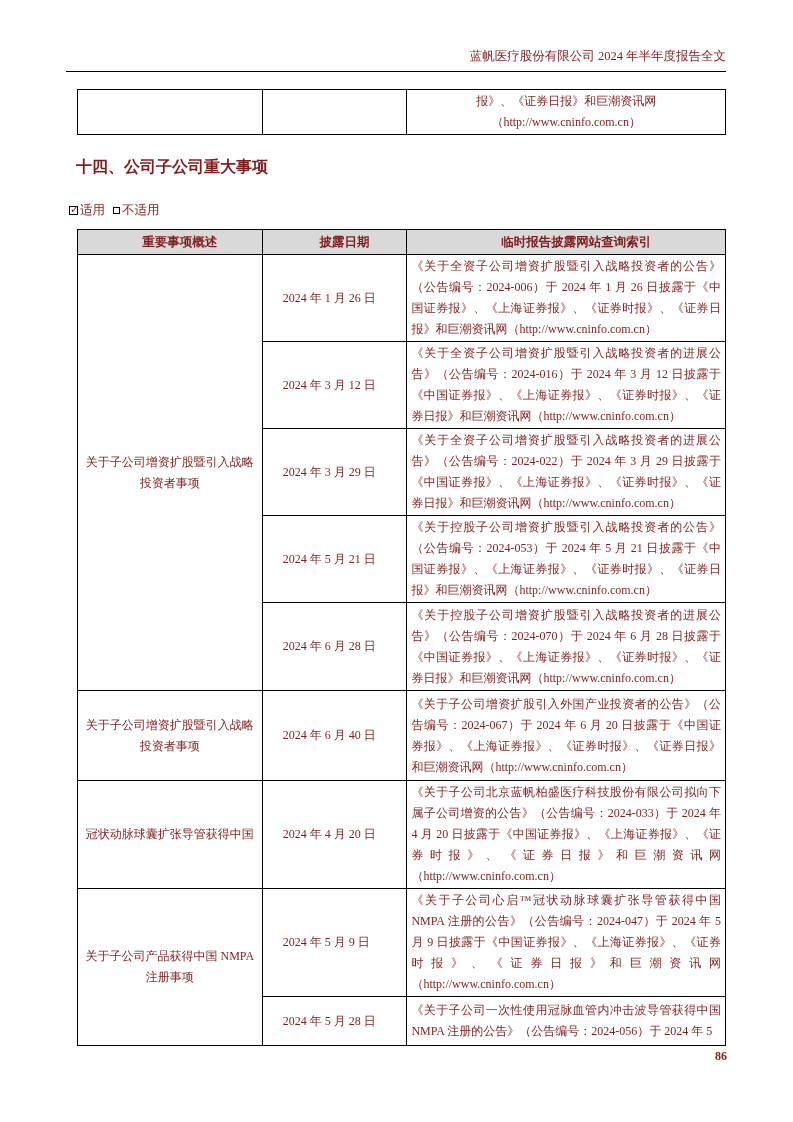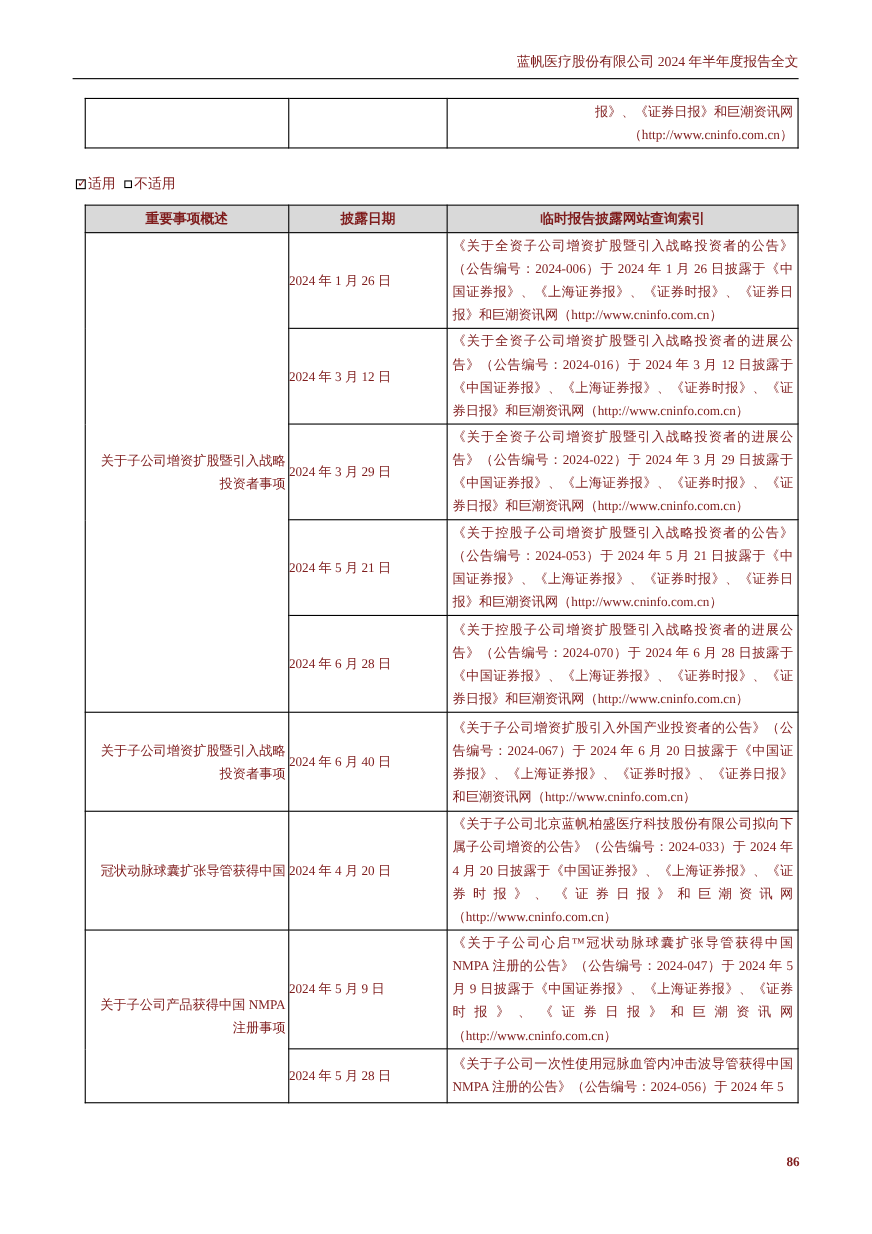--- a/index.html
+++ b/index.html
@@ -22,7 +22,7 @@
 
   .carryover { margin-top:17px; }
   .carryover td { height:45px; font-size:12px; line-height:21px; }
-  .carryover .c3 { padding:1px 4px; white-space:pre-line; text-align:right;margin-left:16px; }
+  .carryover .c3 { padding:1px 4px; white-space:pre-line; text-align:center;margin-left:16px; }
 
   .section-title {
     margin:22px 0 0 10px; font-size:16px; font-weight:bold;

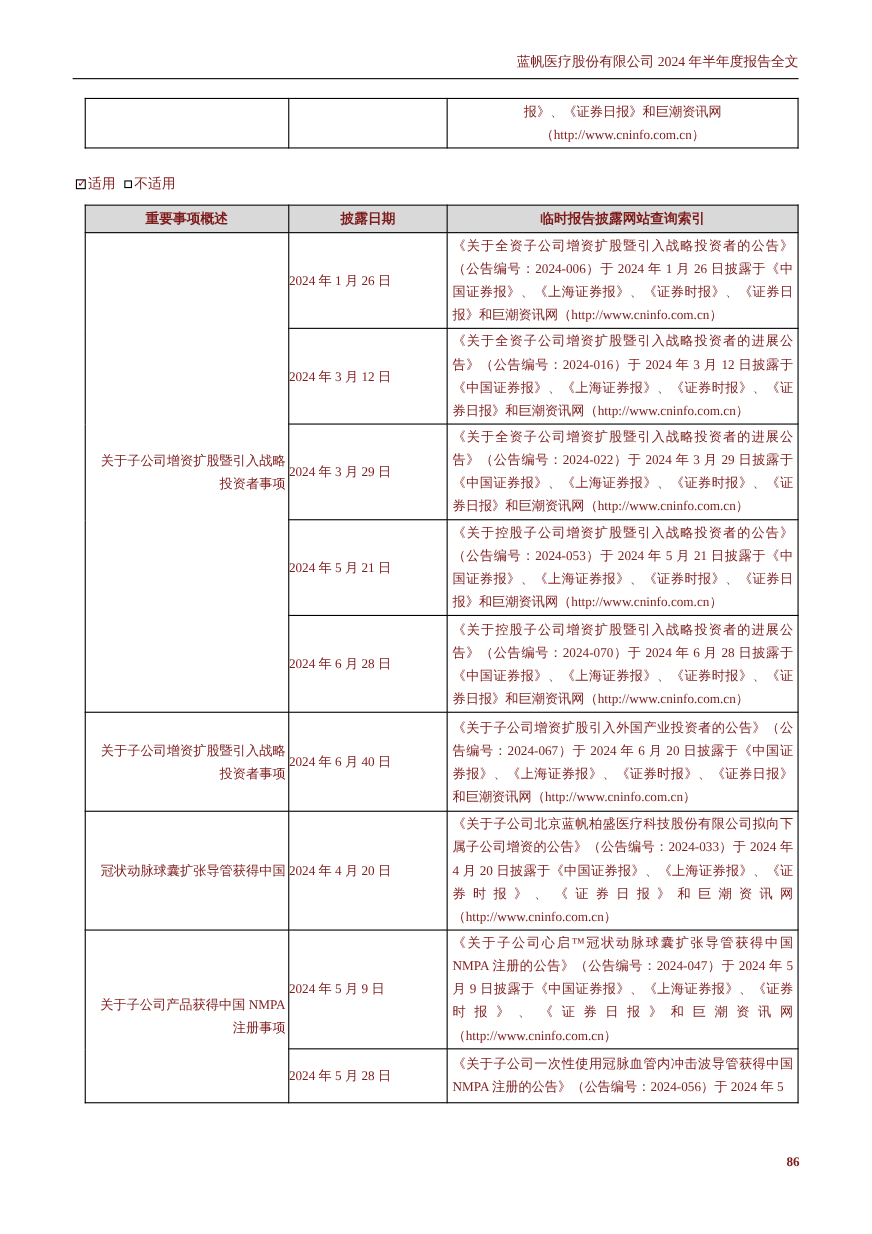--- a/index.html
+++ b/index.html
@@ -73,6 +73,7 @@
     </tbody>
       </table>
 
+    <h2 class="section-title">十四、公司子公司重大事项</h2>
 
     <div class="applicability">
       <span class="cb checked" id="cb-applicable"></span><span class="lbl">适用</span><span class="cb small" id="cb-not-applicable"></span><span class="lbl">不适用</span>

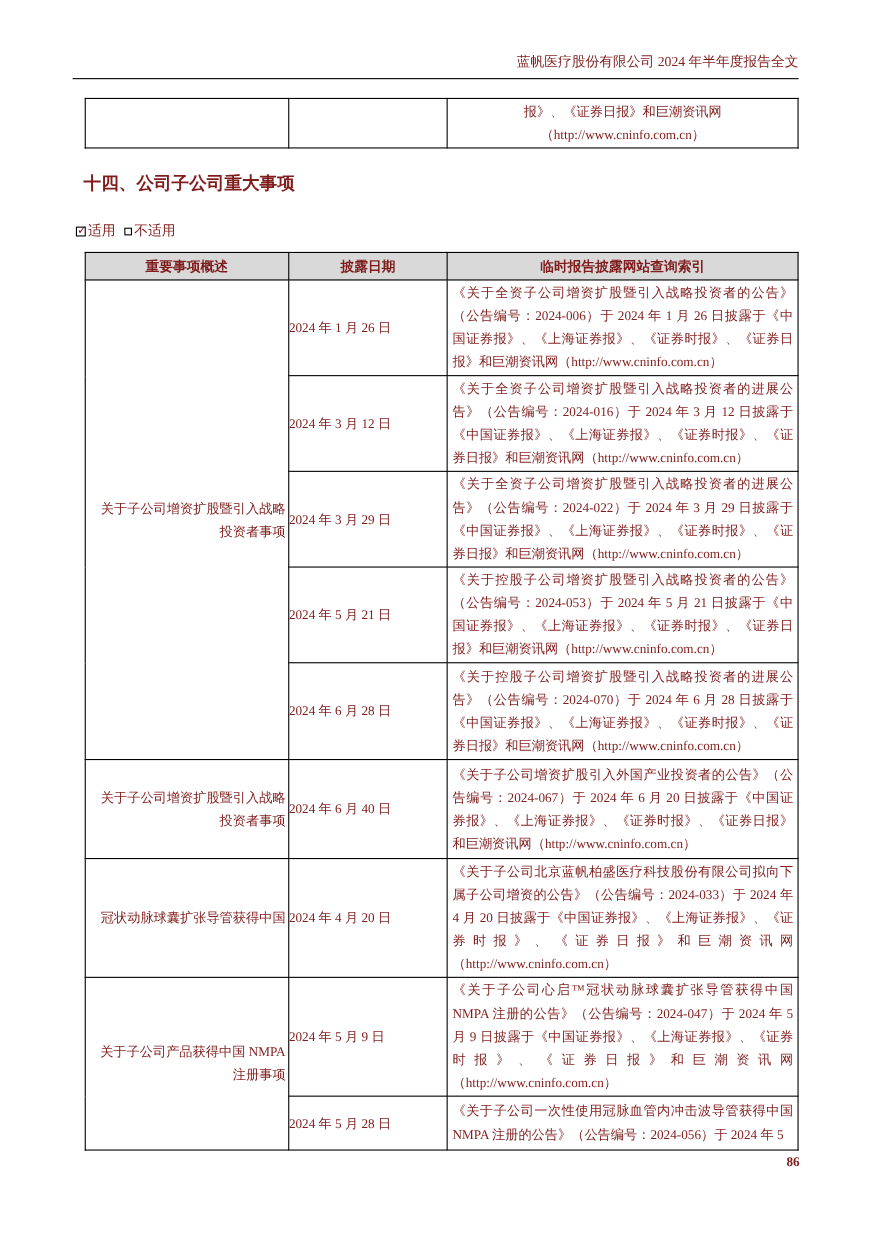--- a/index.html
+++ b/index.html
@@ -17,7 +17,7 @@
 
   
   table { border-collapse:collapse; table-layout:fixed; margin-left:11px; }
-  td, th { border:1px solid #000; vertical-align:middle; }
+  td, th { border:1px solid #000; vertical-align:middle;padding-left:20px; }
   .w1 { width:185px; } .w2 { width:145px; } .w3 { width:319px; }
 
   .carryover { margin-top:17px; }

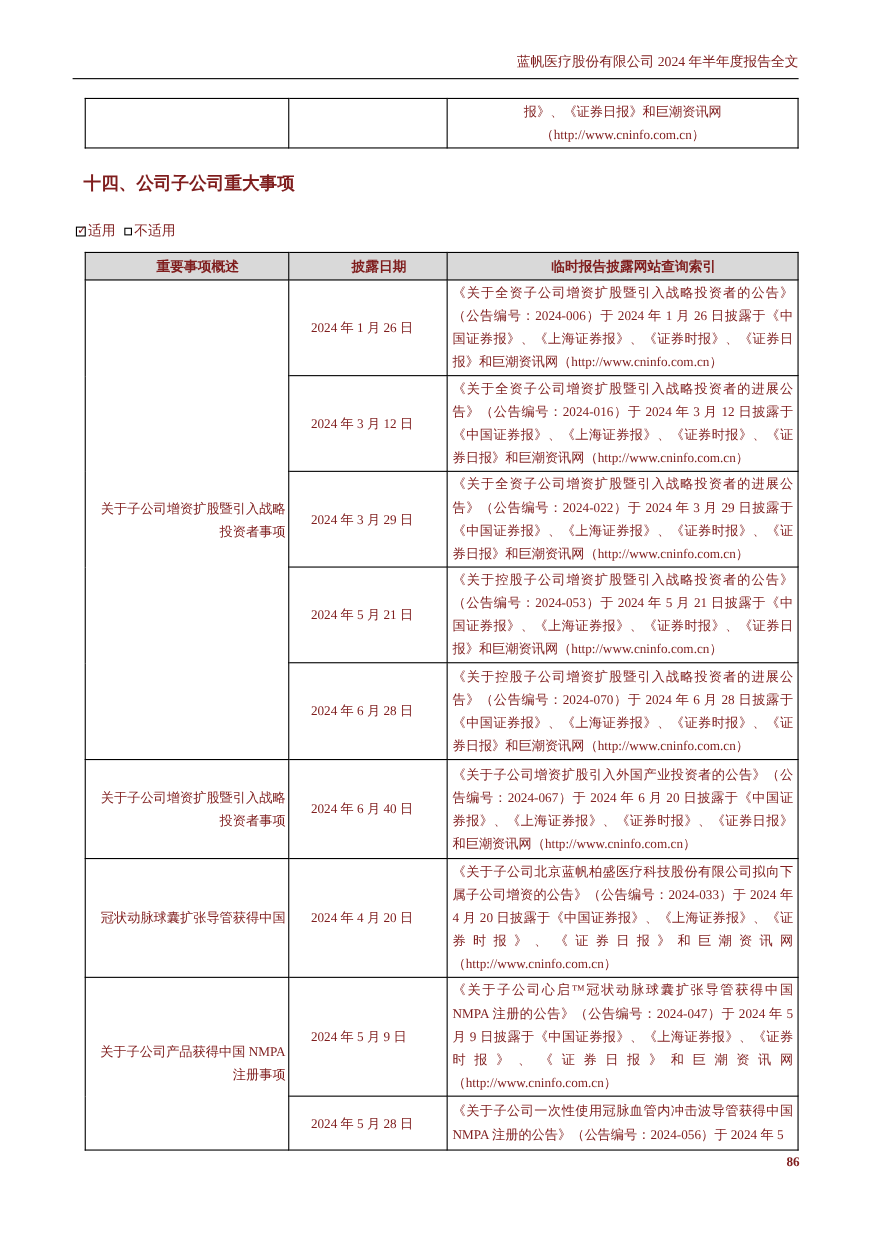--- a/index.html
+++ b/index.html
@@ -41,7 +41,7 @@
     text-align:center; font-family:"Liberation Sans","DejaVu Sans",sans-serif;
   }
   .matters td { font-size:12px; line-height:21px; }
-  .matters .col-matter { text-align:right; padding:1px 2px; }
+  .matters .col-matter { text-align:center; padding:1px 2px; }
   .matters .col-date { text-align:left; }
   .matters .col-index { text-align:justify; padding:1px 4px; vertical-align:middle; }
 

